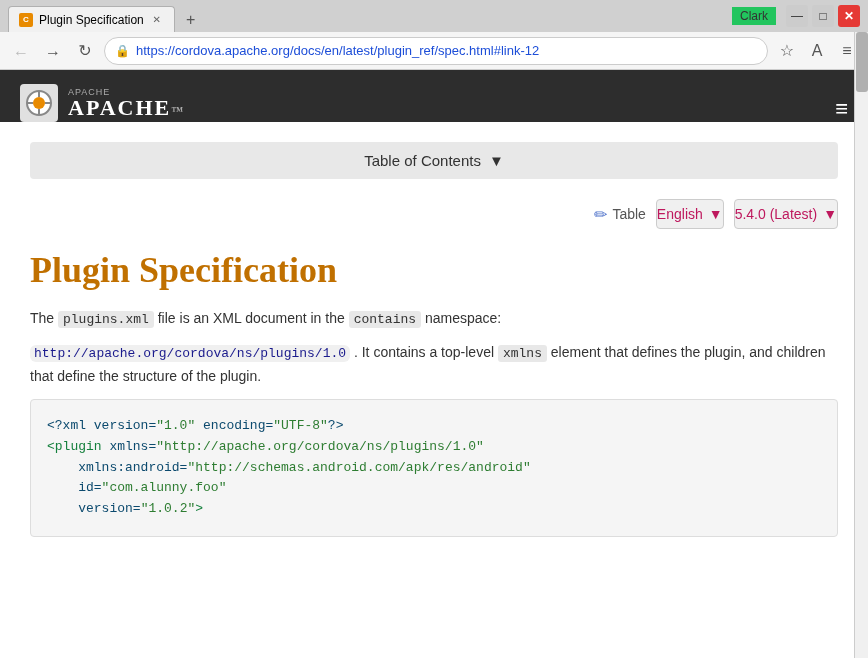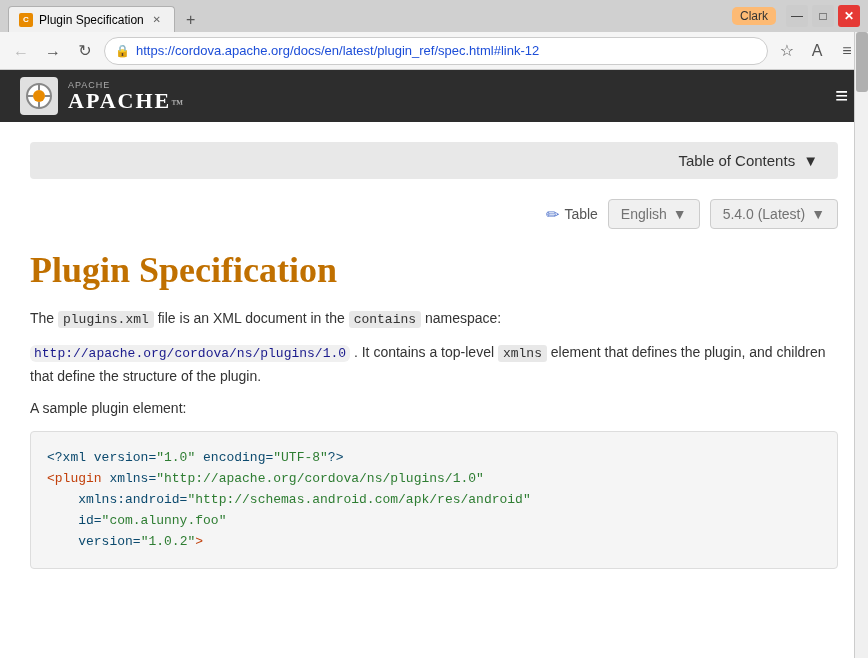--- a/index.html
+++ b/index.html
@@ -61,9 +61,9 @@
     .win-label {
       font-size: 12px;
       color: #333;
-      background: #fdba74;
+      background: #22c55e;
       padding: 2px 8px;
-      border-radius: 5px;
+      border-radius: 0;
       margin-right: 6px;
     }
     .win-btn {

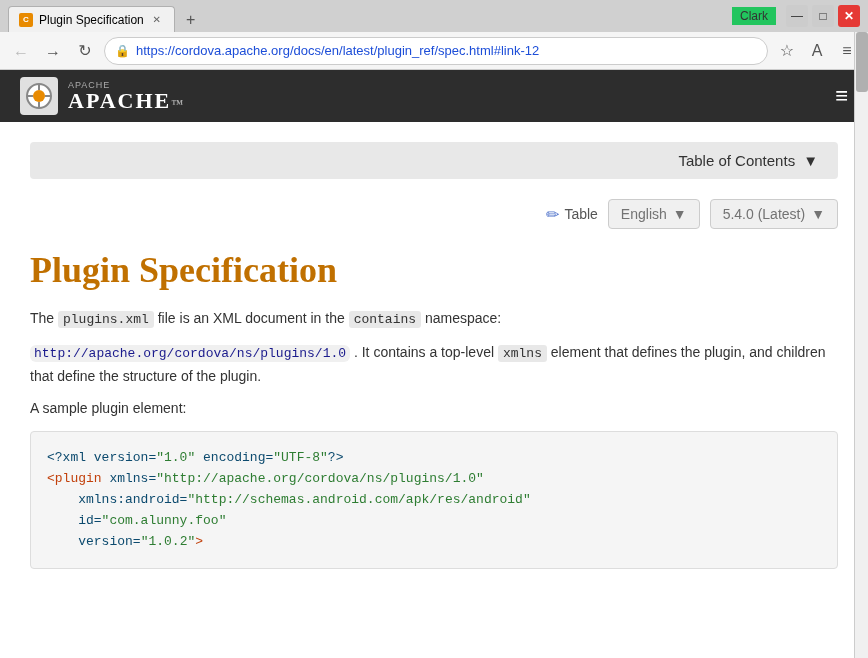--- a/index.html
+++ b/index.html
@@ -113,7 +113,7 @@
     
     .cordova-nav {
       display: flex;
-      align-items: center;
+      align-items: flex-end;
       background: #2d2d2d;
       height: 52px;
       padding: 0 20px;

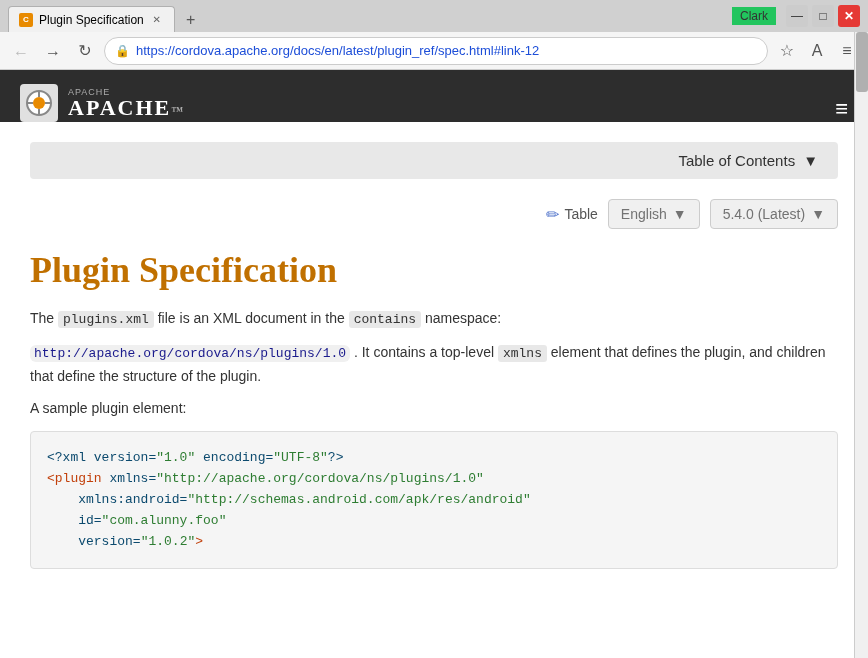--- a/index.html
+++ b/index.html
@@ -158,7 +158,7 @@
     .toc-btn {
       display: flex;
       align-items: center;
-      justify-content: flex-end;
+      justify-content: center;
       background: #e8e8e8;
       border: none;
       border-radius: 4px;

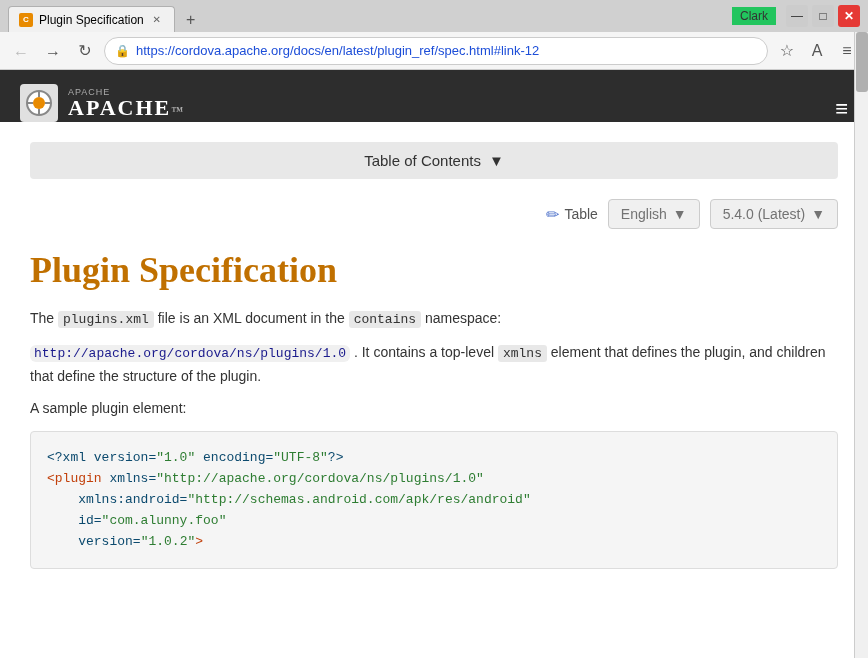--- a/index.html
+++ b/index.html
@@ -197,10 +197,10 @@
       background: #f0f0f0;
       border: 1px solid #ccc;
       border-radius: 4px;
-      padding: 6px 12px;
+      padding: 6px 0;
       font-size: 14px;
       cursor: pointer;
-      color: #737373;
+      color: #be185d;
     }
 
     

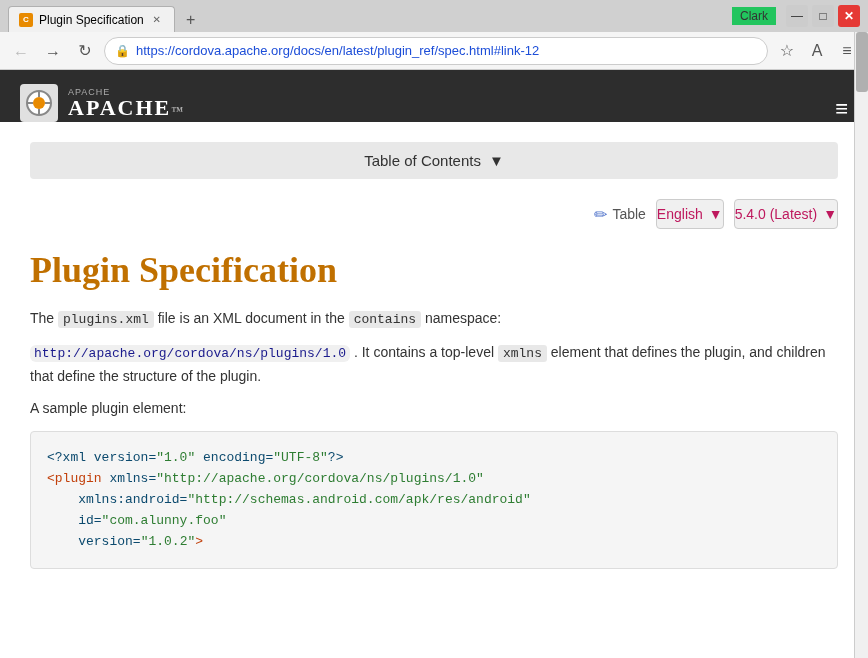--- a/index.html
+++ b/index.html
@@ -370,7 +370,6 @@
       <span>element that defines the plugin, and children that define the structure of the plugin.</span>
     </p>
 
-    <p class="body-text">A sample plugin element:</p>
 
     <div class="code-block">
       <div>

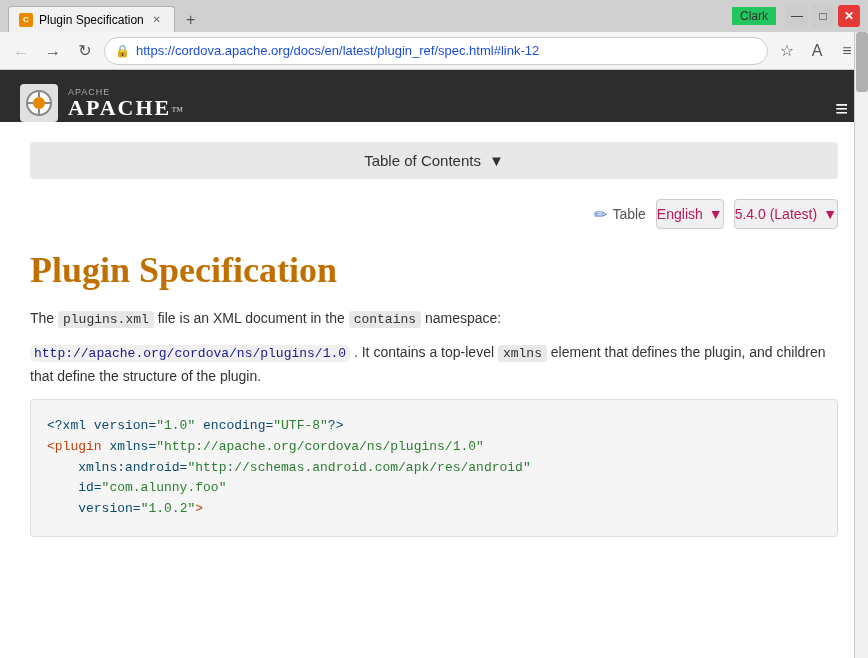--- a/index.html
+++ b/index.html
@@ -247,7 +247,7 @@
       line-height: 1.6;
       margin-top: 12px;
     }
-    .code-blue { color: #c2410c; }
+    .code-blue { color: #15803d; }
     .code-green { color: #2e7d32; }
     .code-dark { color: #0c4a6e; }
 

